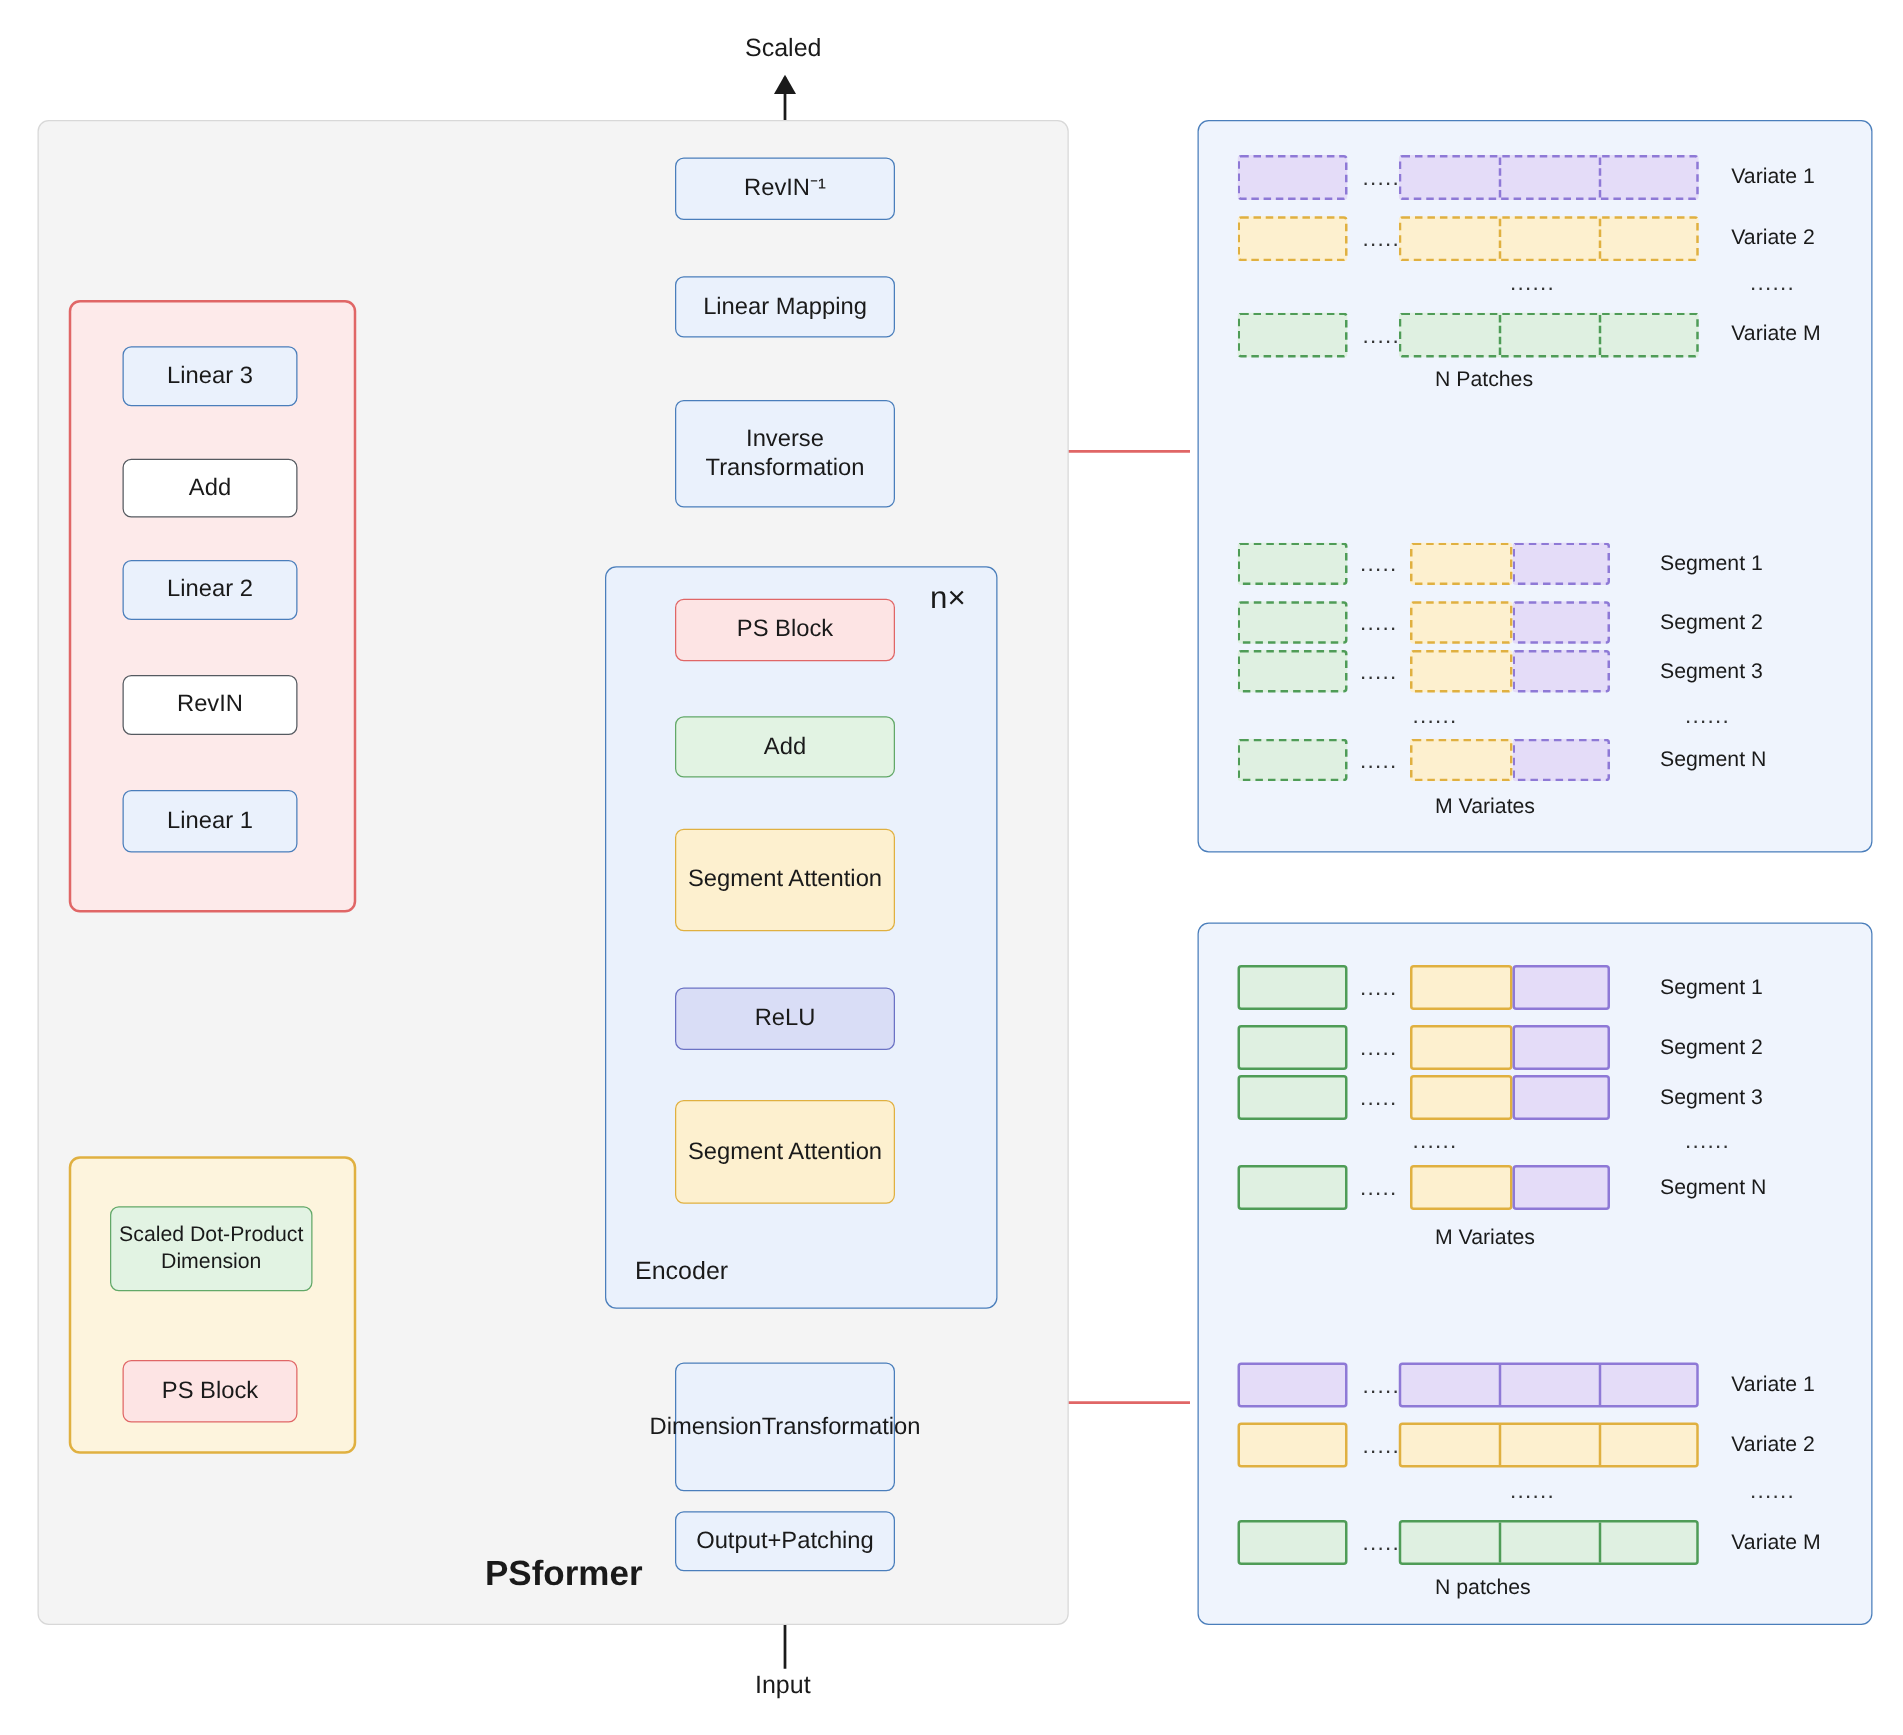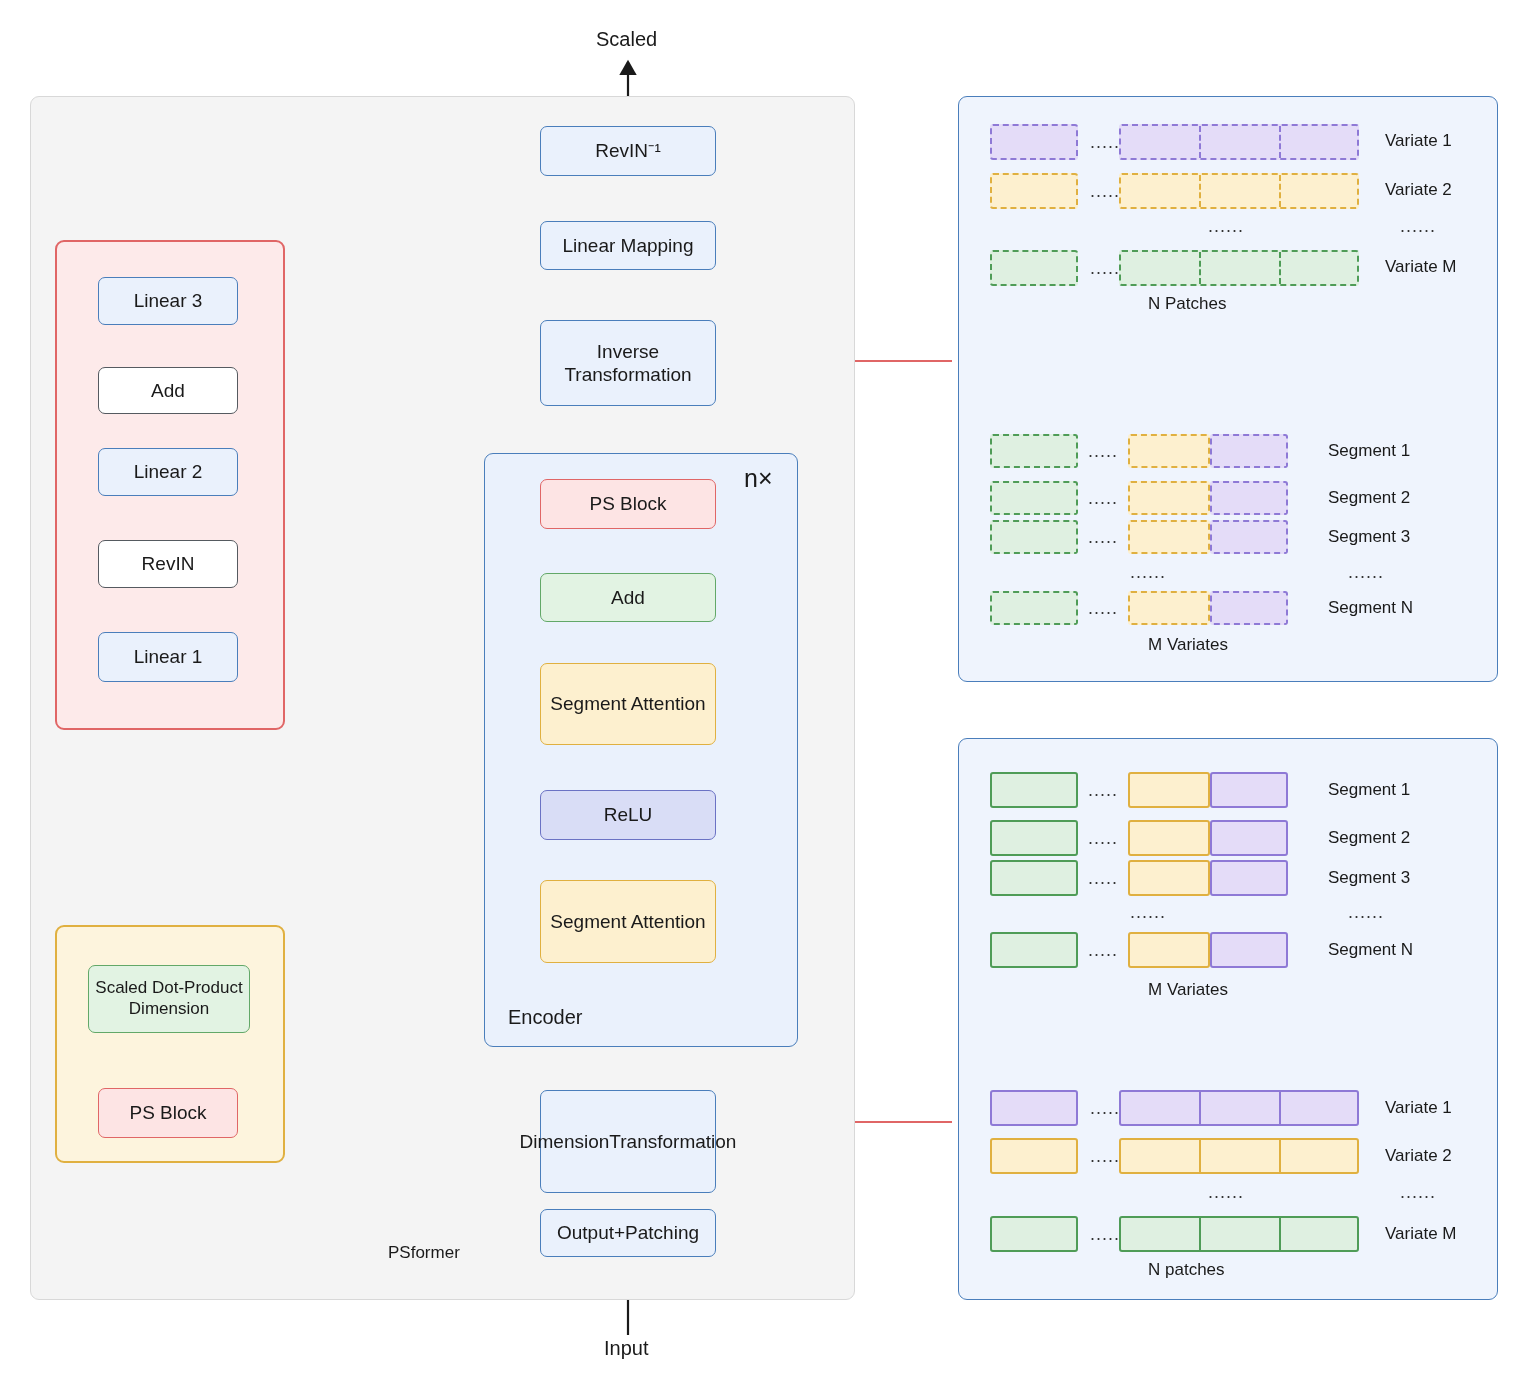--- a/index.html
+++ b/index.html
@@ -49,7 +49,7 @@
 
   .label { font-size:20px; color:#1a1a1a; white-space:nowrap; }
   .label.sm { font-size:17px; }
-  .title { font-size:17px; color:#1a1a1a; }
+  .title { font-size:28px; color:#1a1a1a;font-weight:bold; }
 
   svg.overlay { position:absolute; left:0; top:0; width:1522px; height:1388px; pointer-events:none; }
 

